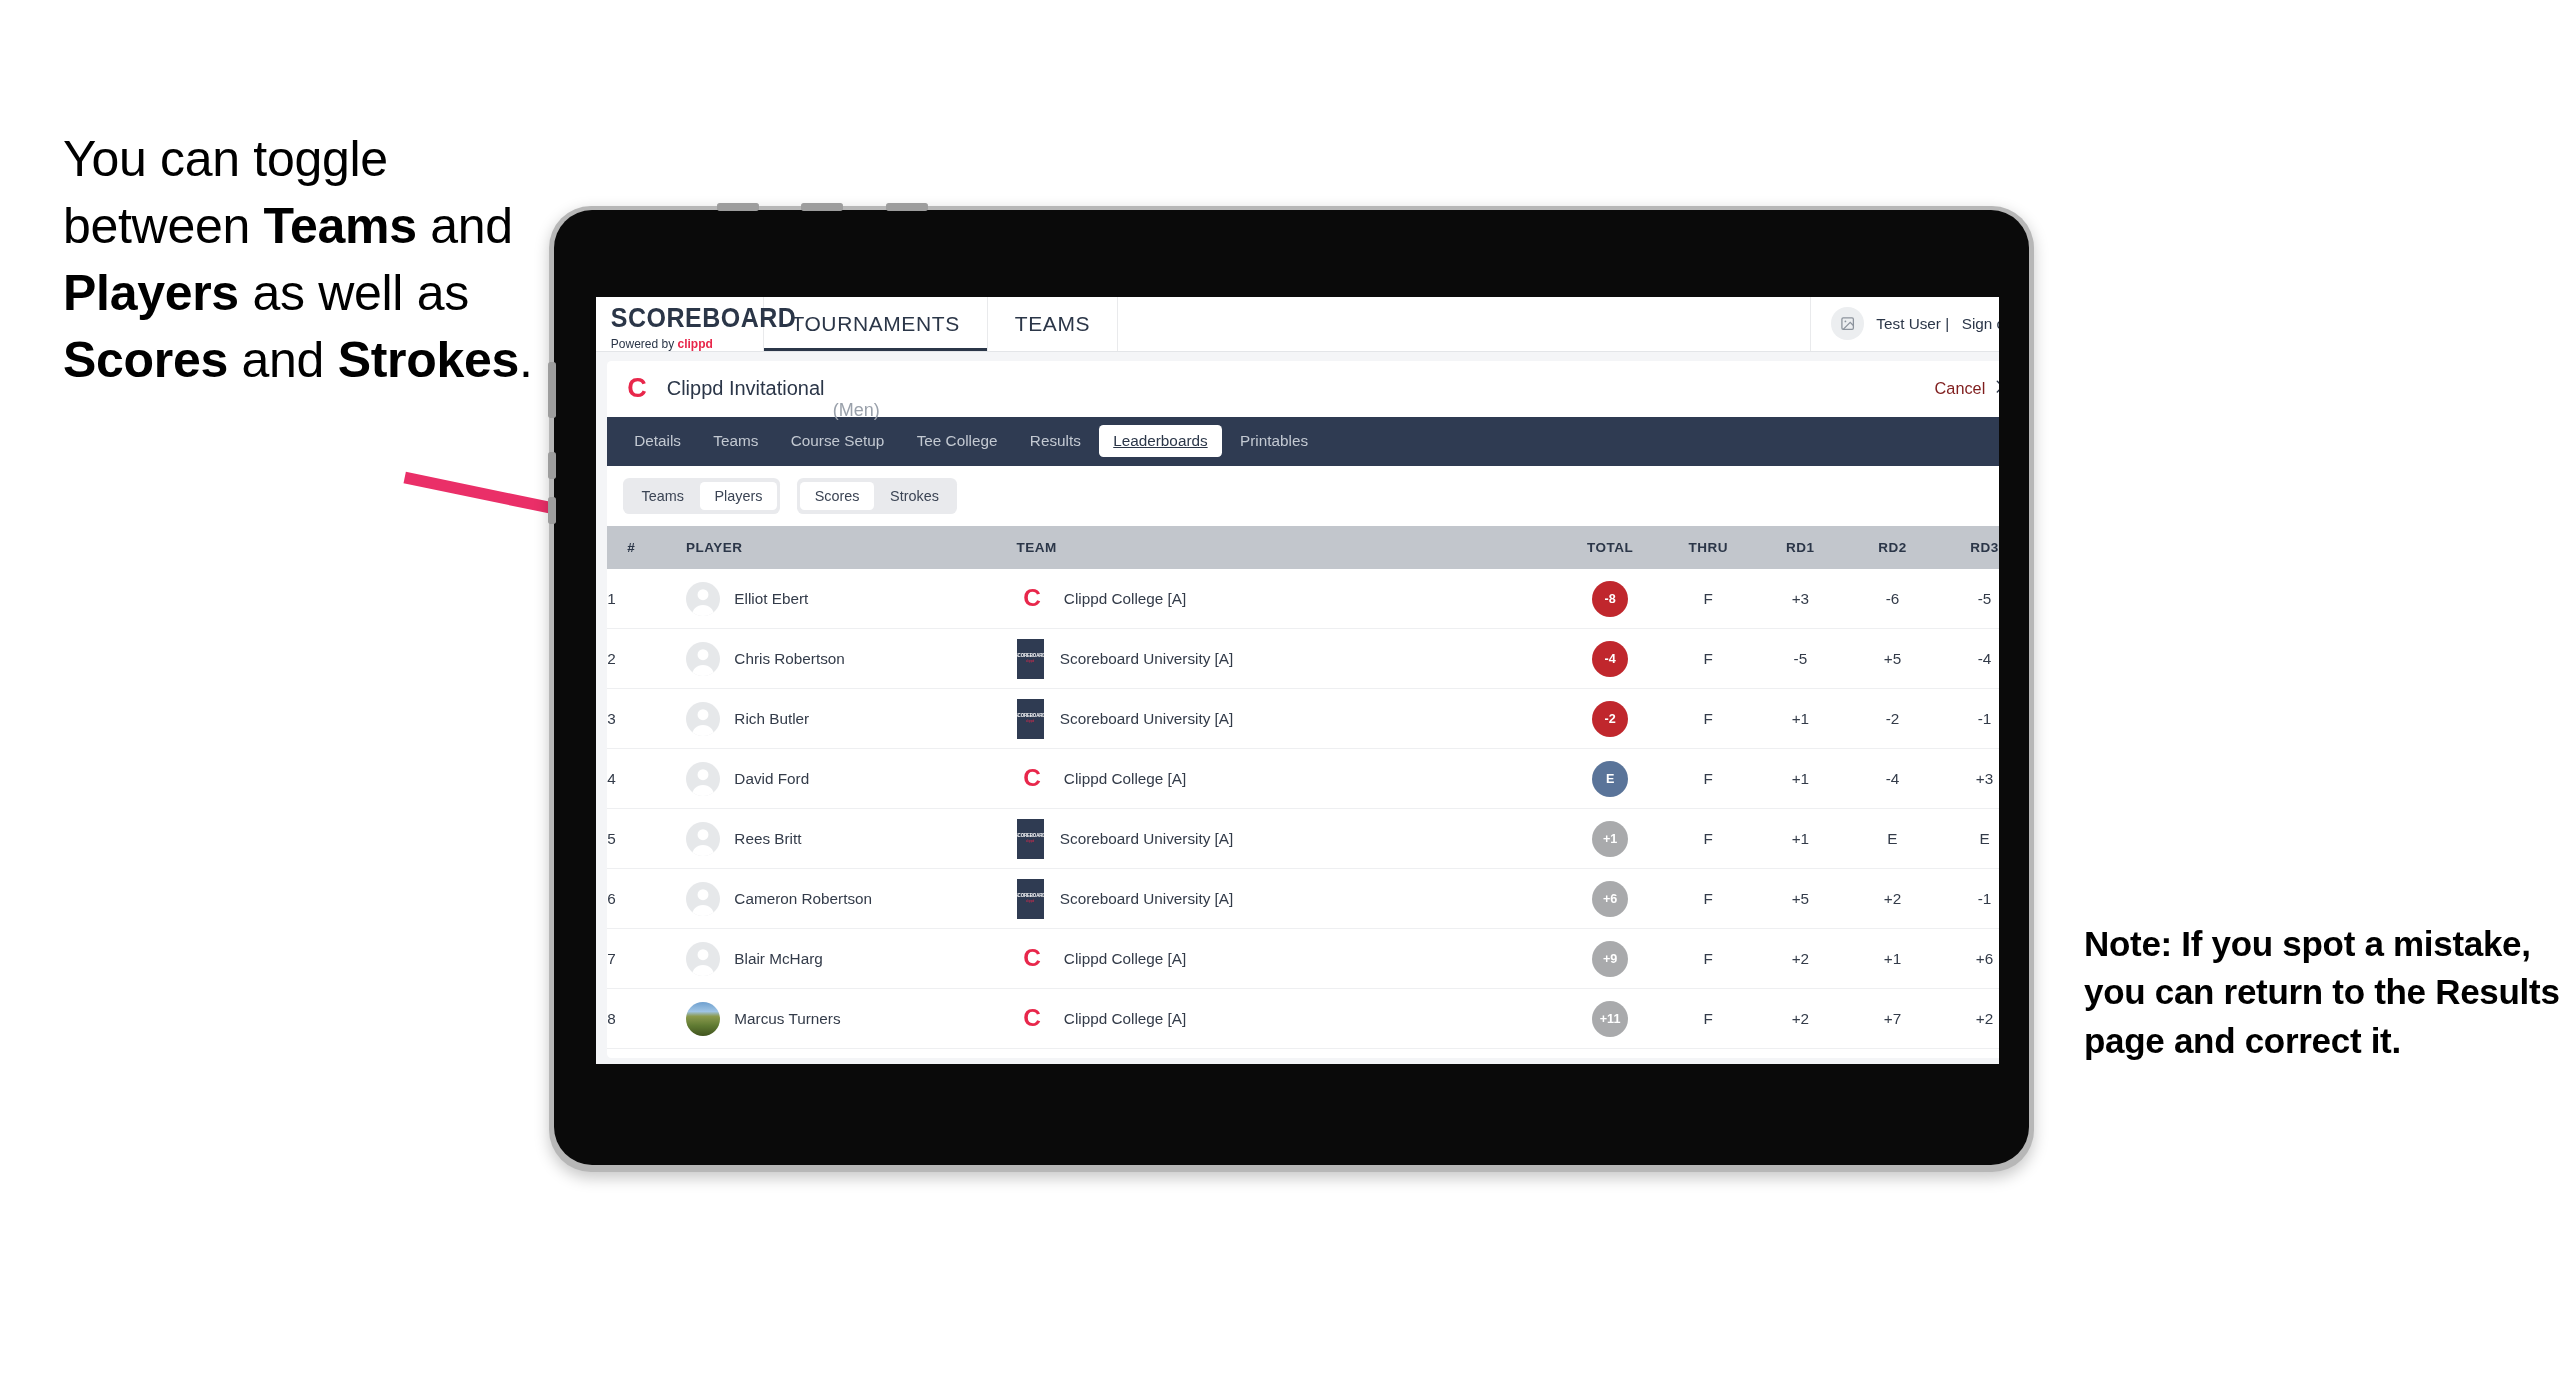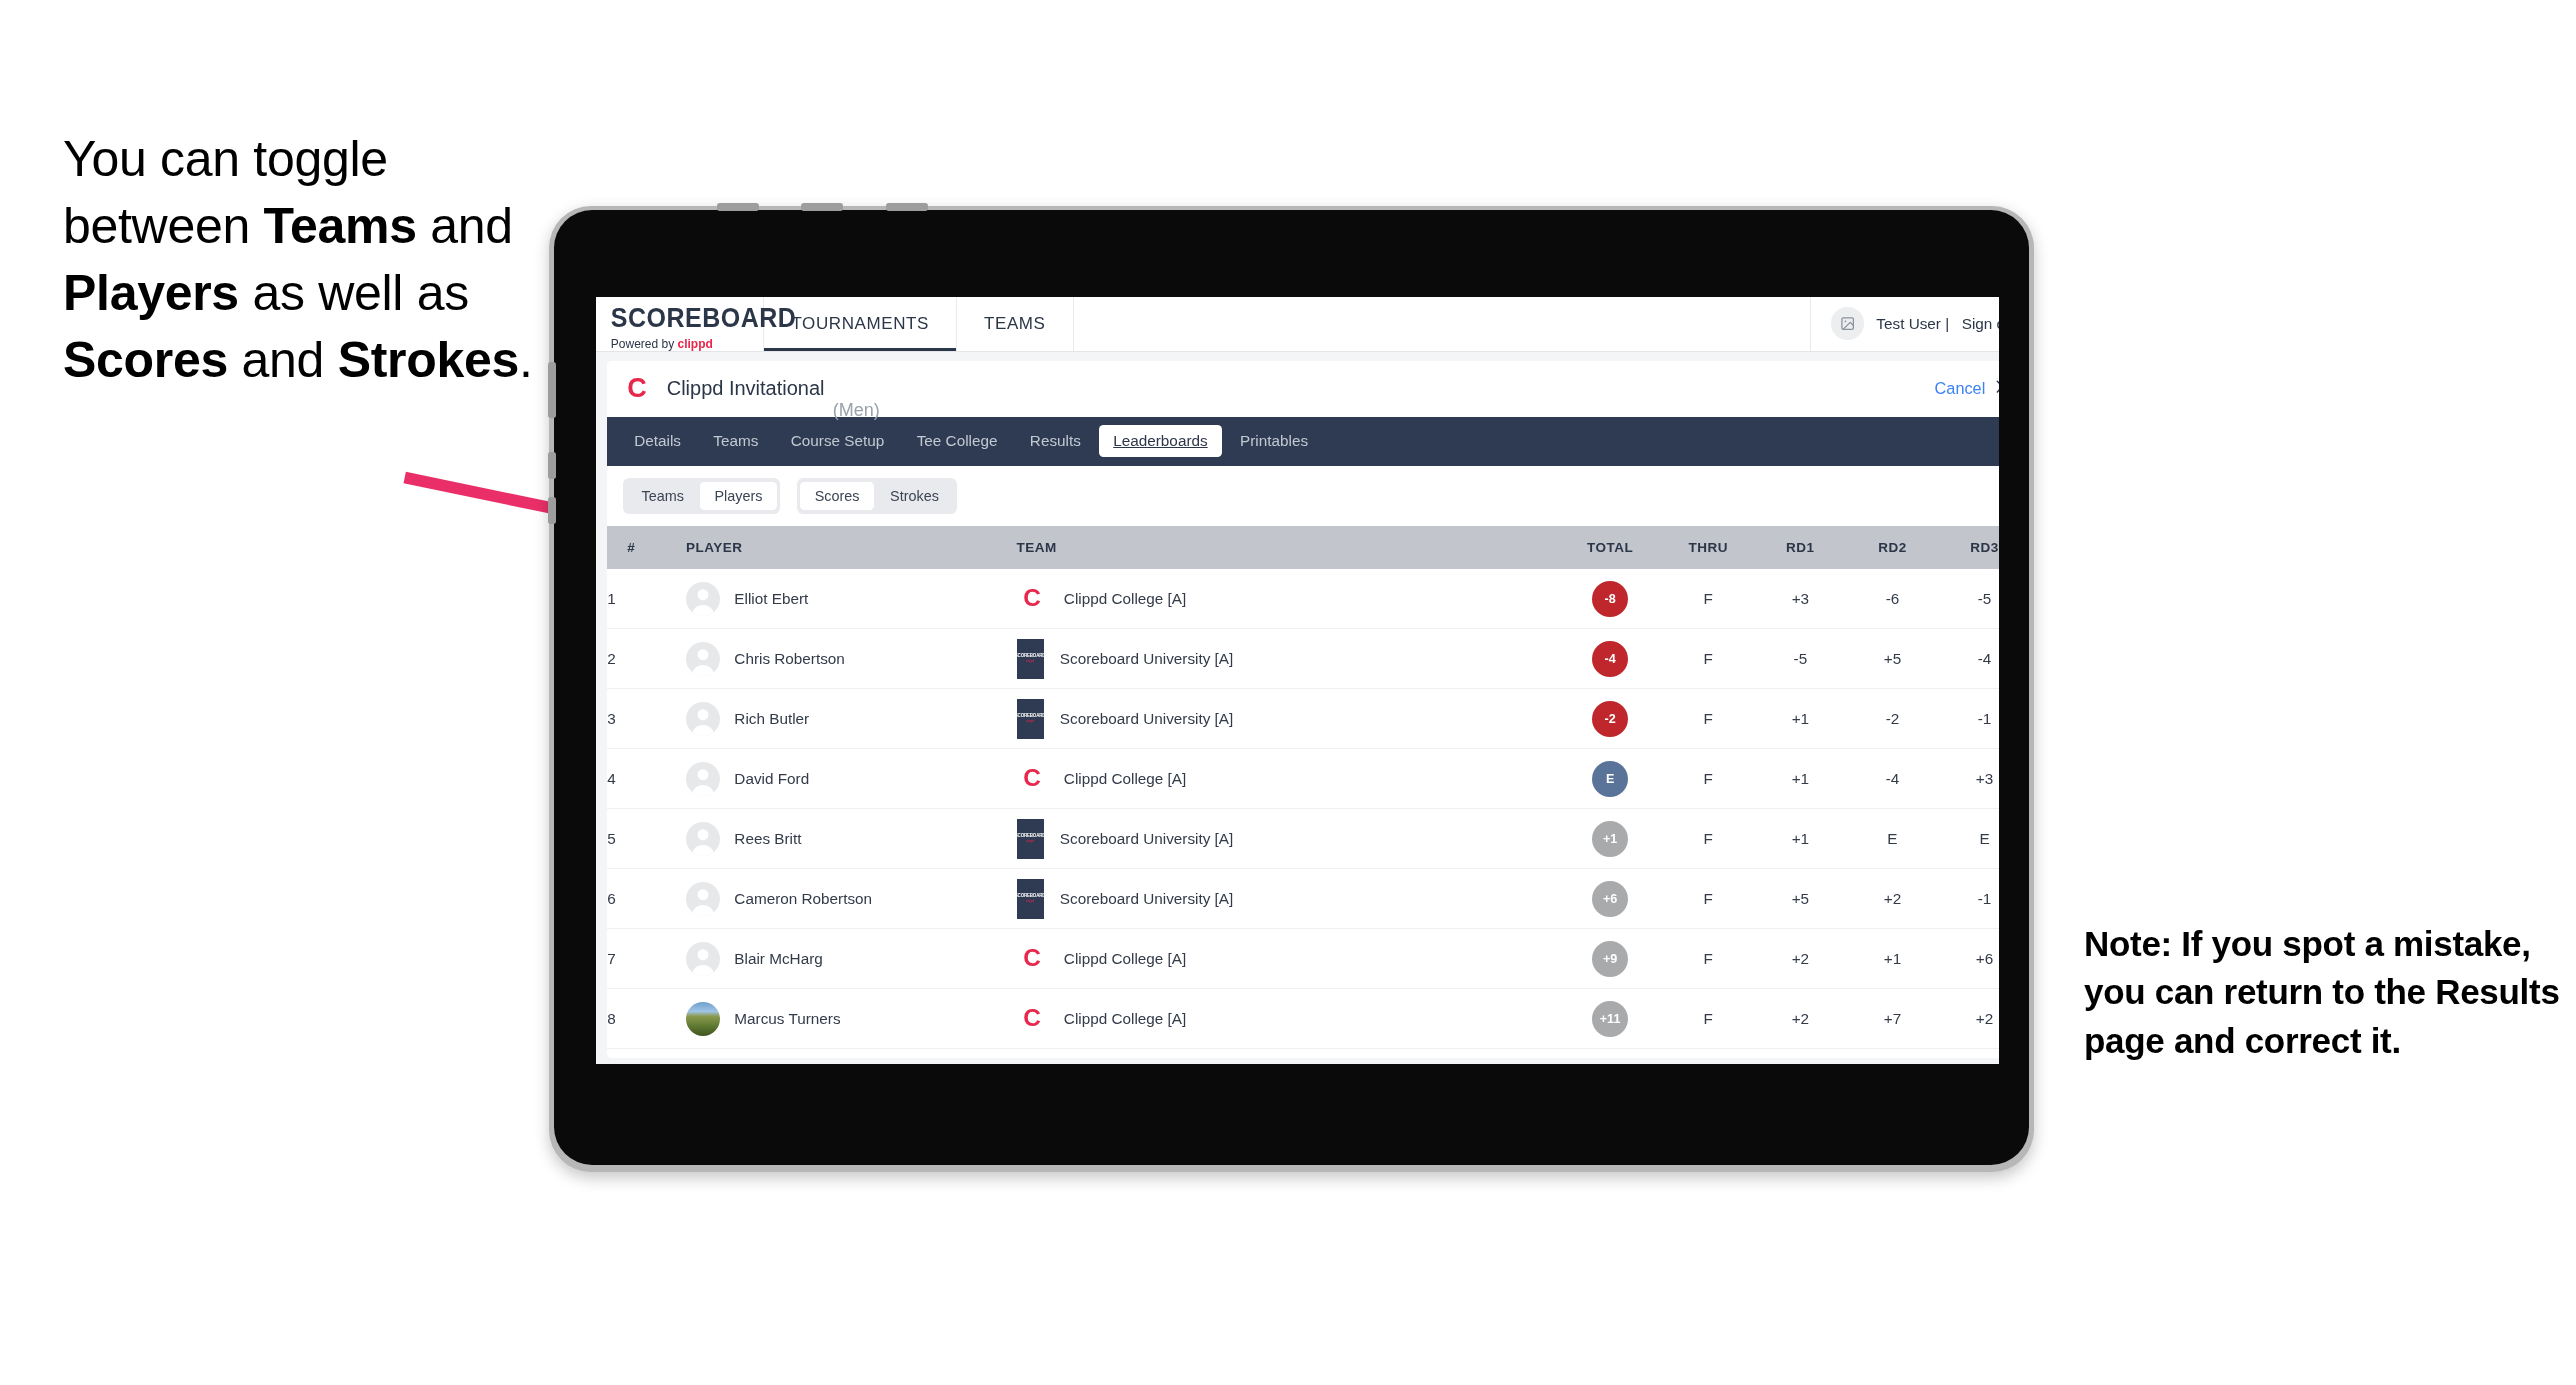--- a/index.html
+++ b/index.html
@@ -145,7 +145,7 @@
     display: flex;
     align-items: center;
     padding: 4px 27px;
-    font-size: 17px;
+    font-size: 21px;
     color: #2b3648;
     letter-spacing: 0.6px;
     border-right: 0.9px solid #e9eaec;

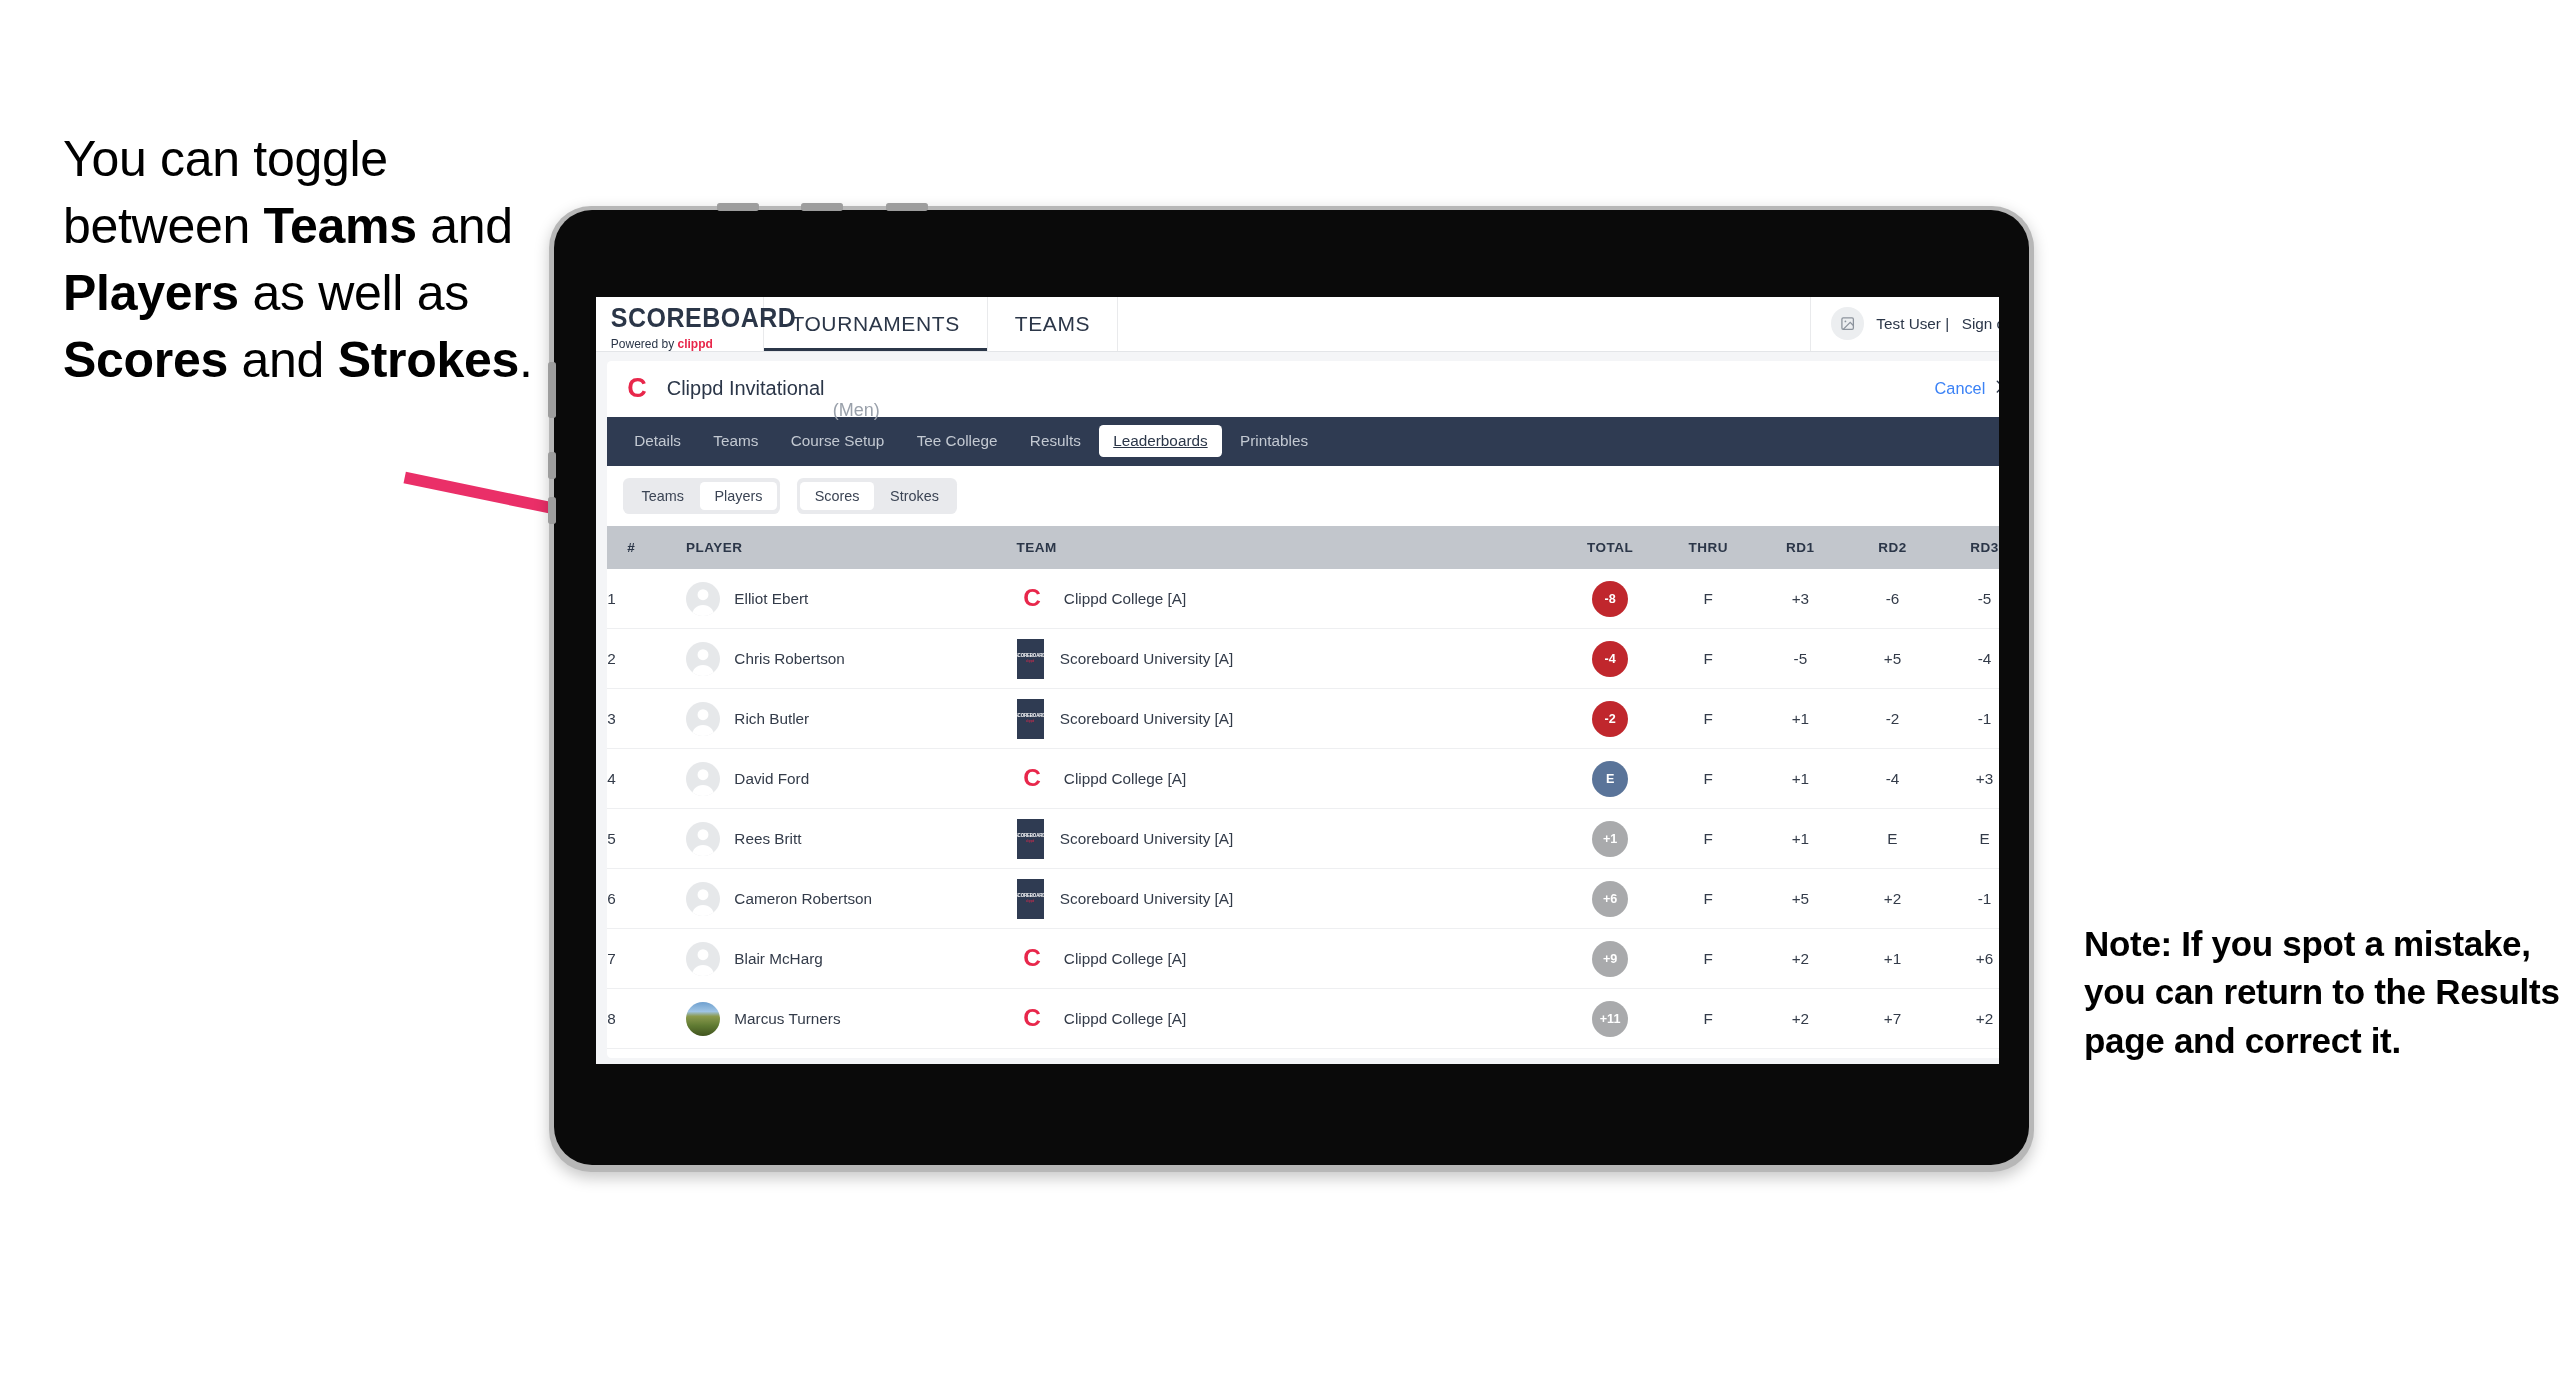--- a/index.html
+++ b/index.html
@@ -199,7 +199,7 @@
   #tcard-spacer { flex: 1; }
   #cancel-btn {
     display: flex; align-items: center; gap: 10px;
-    font-size: 16.3px; color: #3b82f6; cursor: pointer;
+    font-size: 16.3px; color: #7f1d1d; cursor: pointer;
   }
 
   

